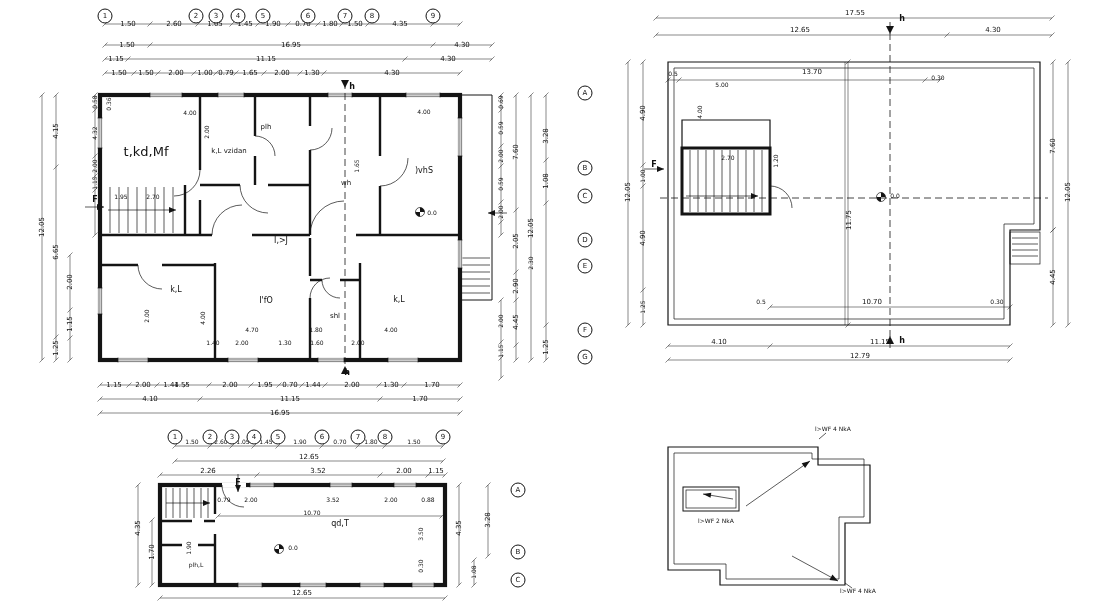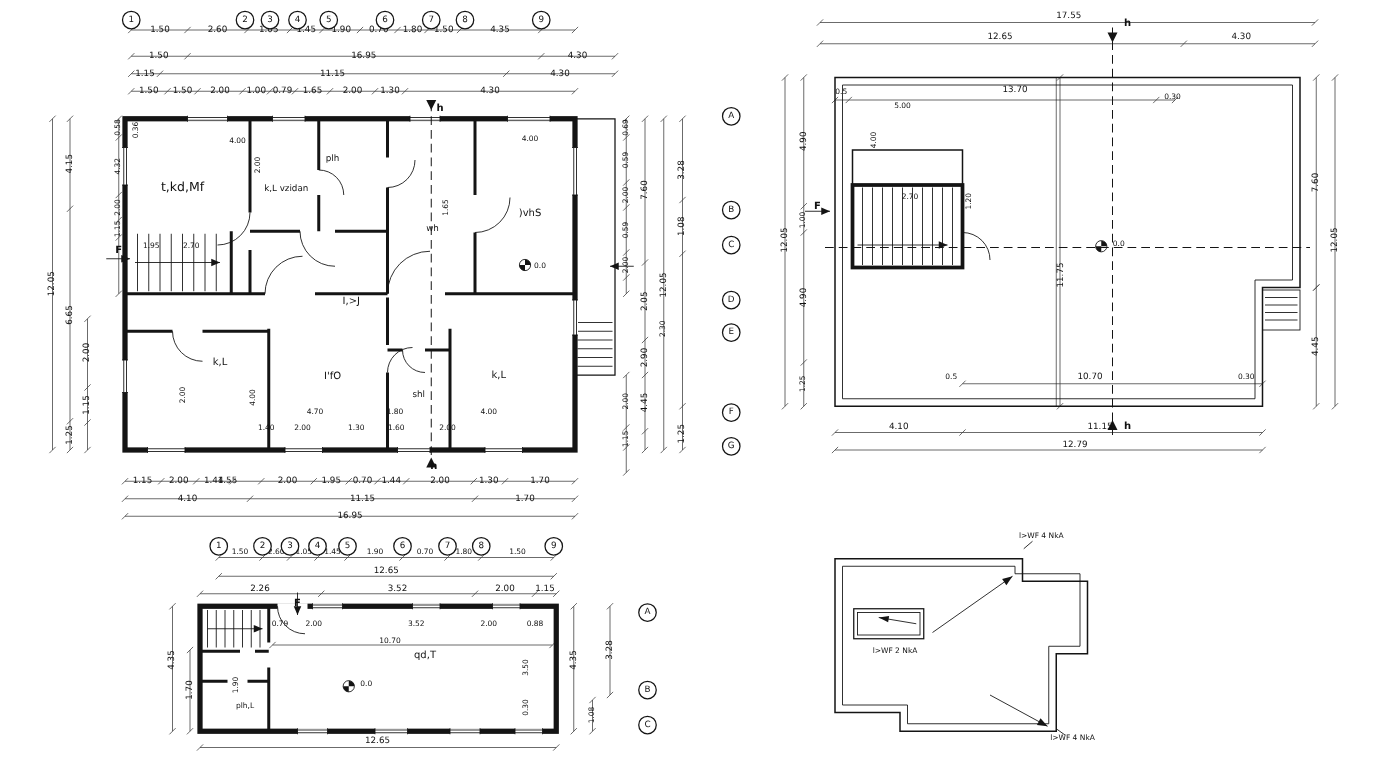--- a/index.html
+++ b/index.html
@@ -256,7 +256,7 @@
       <span class="lbl rot" style="left: 546px; top: 136px;">3.28</span>
       <span class="lbl rot" style="left: 546px; top: 181px;">1.08</span>
       <span class="lbl rot" style="left: 546px; top: 347px;">1.25</span>
-      <span class="lbl room" style="left: 146px; top: 151px; font-size: 10px;">t,kd,Mf</span>
+      <span class="lbl room" style="left: 146px; top: 151px; font-size: 13px;">t,kd,Mf</span>
       <span class="lbl room" style="left: 229px; top: 151px; font-size: 7px;">k,L vzidan</span>
       <span class="lbl room" style="left: 266px; top: 127px; font-size: 7px;">plh</span>
       <span class="lbl room" style="left: 346px; top: 183px; font-size: 7px;">wh</span>

